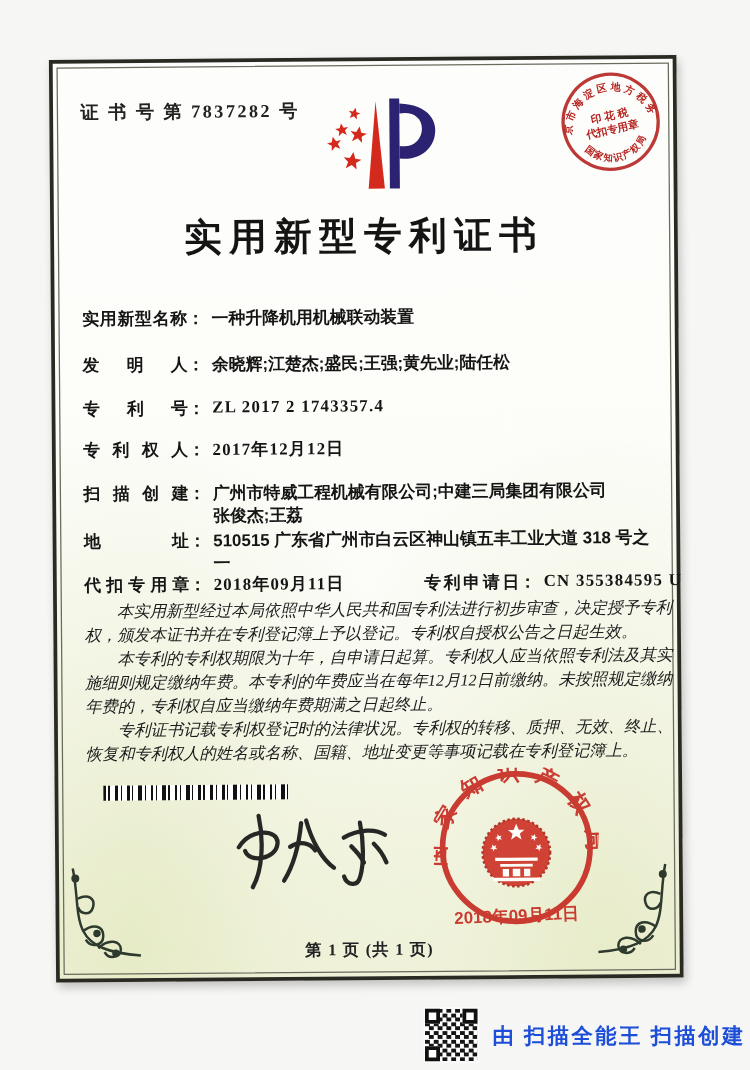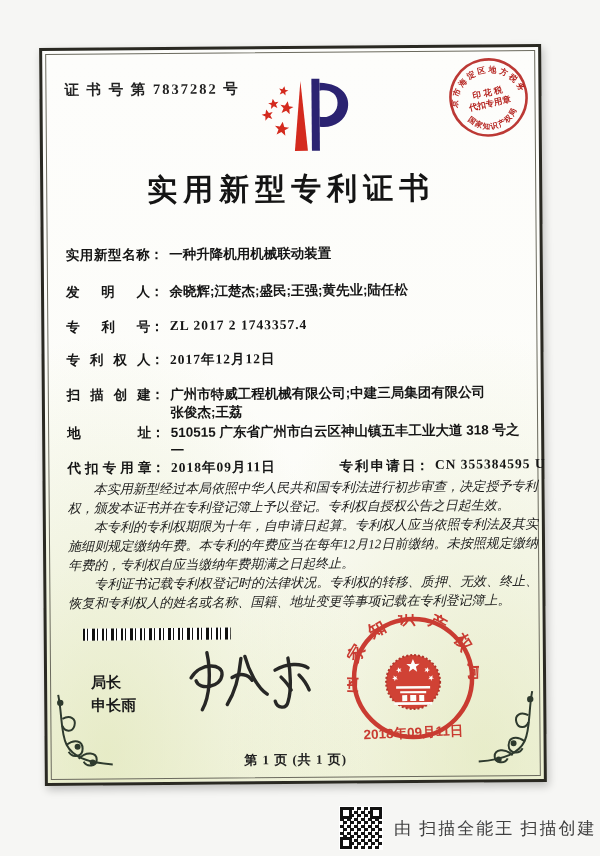--- a/index.html
+++ b/index.html
@@ -166,10 +166,6 @@
 
   <div class="abs barcode"></div>
 
-  <div class="abs director">
-    <div>局长</div>
-    <div>申长雨</div>
-  </div>
 
   <svg class="abs sig" width="150" height="78" viewBox="0 0 150 78">
     <g fill="none" stroke="#161616" stroke-width="3.4" stroke-linecap="round" opacity=".92">

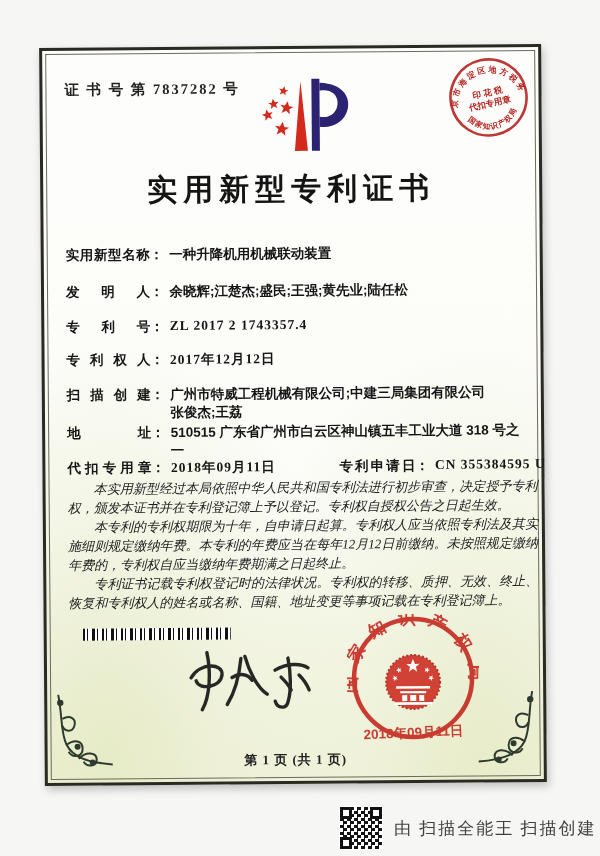--- a/index.html
+++ b/index.html
@@ -89,7 +89,7 @@
   .qr .q3{position:absolute;left:0;bottom:0;width:12px;height:12px;background:#fff;border:3px solid #111;box-sizing:border-box;}
   .scan-label{
     margin-left:12px;font-family:"Liberation Serif",serif;
-    font-size:17px;font-weight:400;color:#404040;letter-spacing:2px;white-space:nowrap;
+    font-size:17px;font-weight:700;color:#1d4ed8;letter-spacing:2px;white-space:nowrap;
   }
 </style>
 </head>

